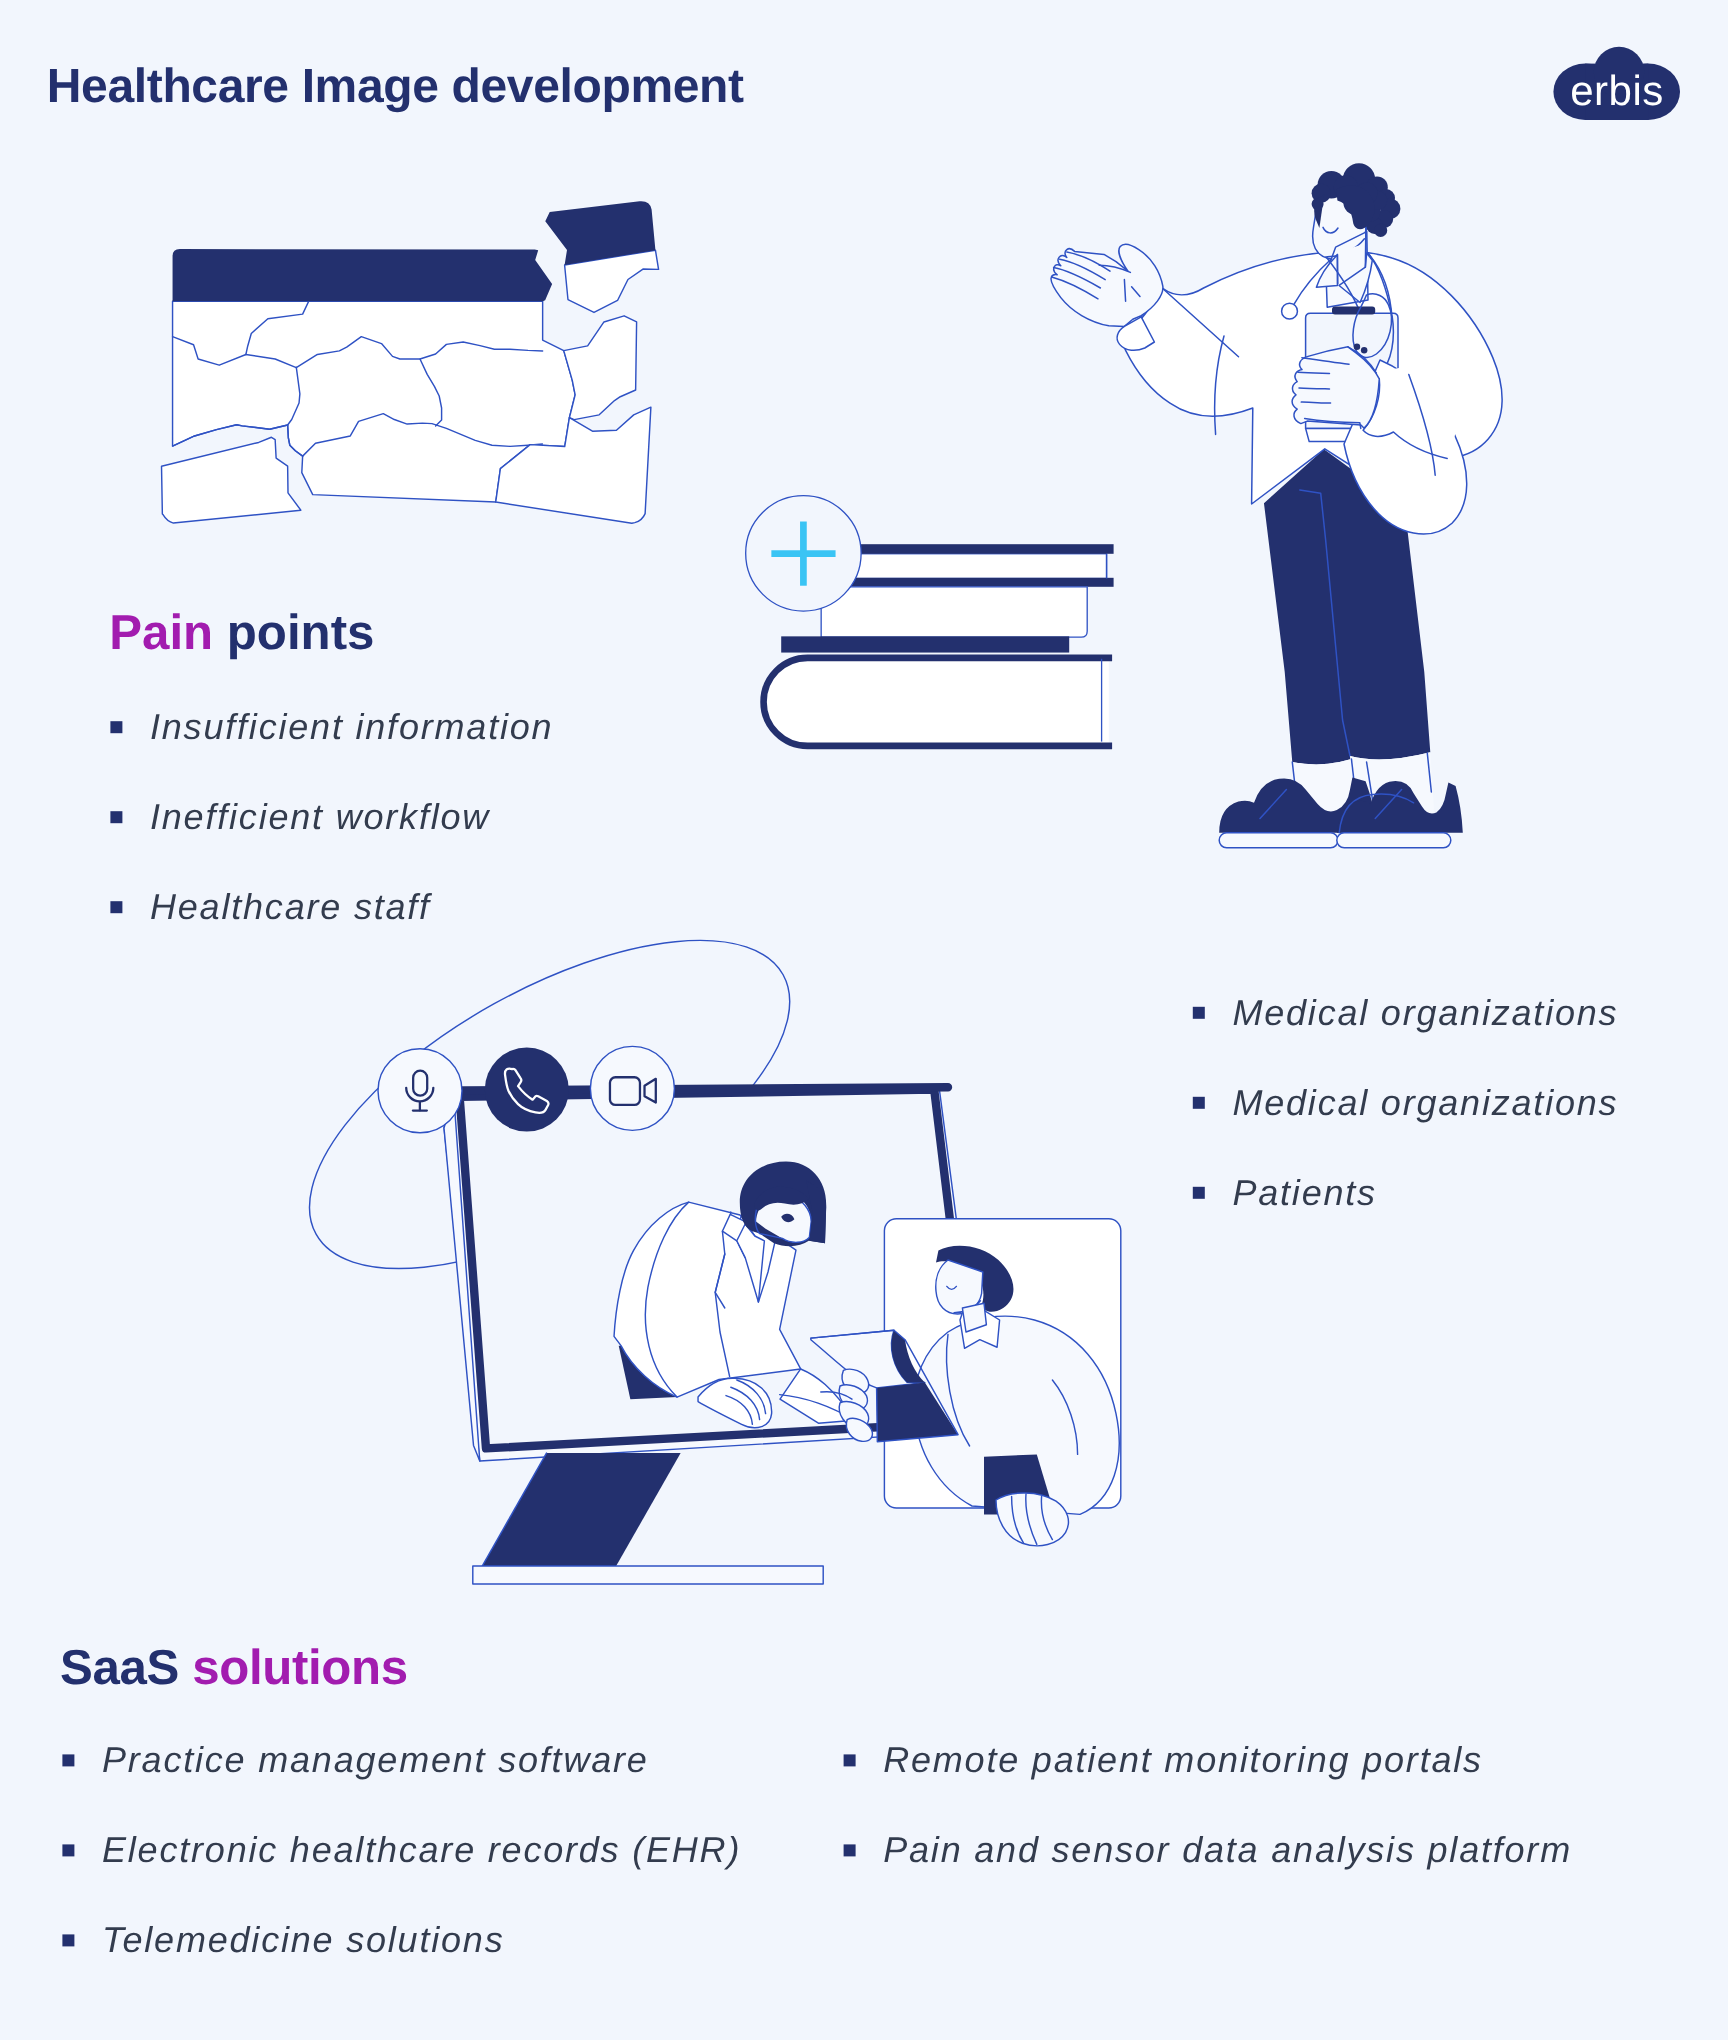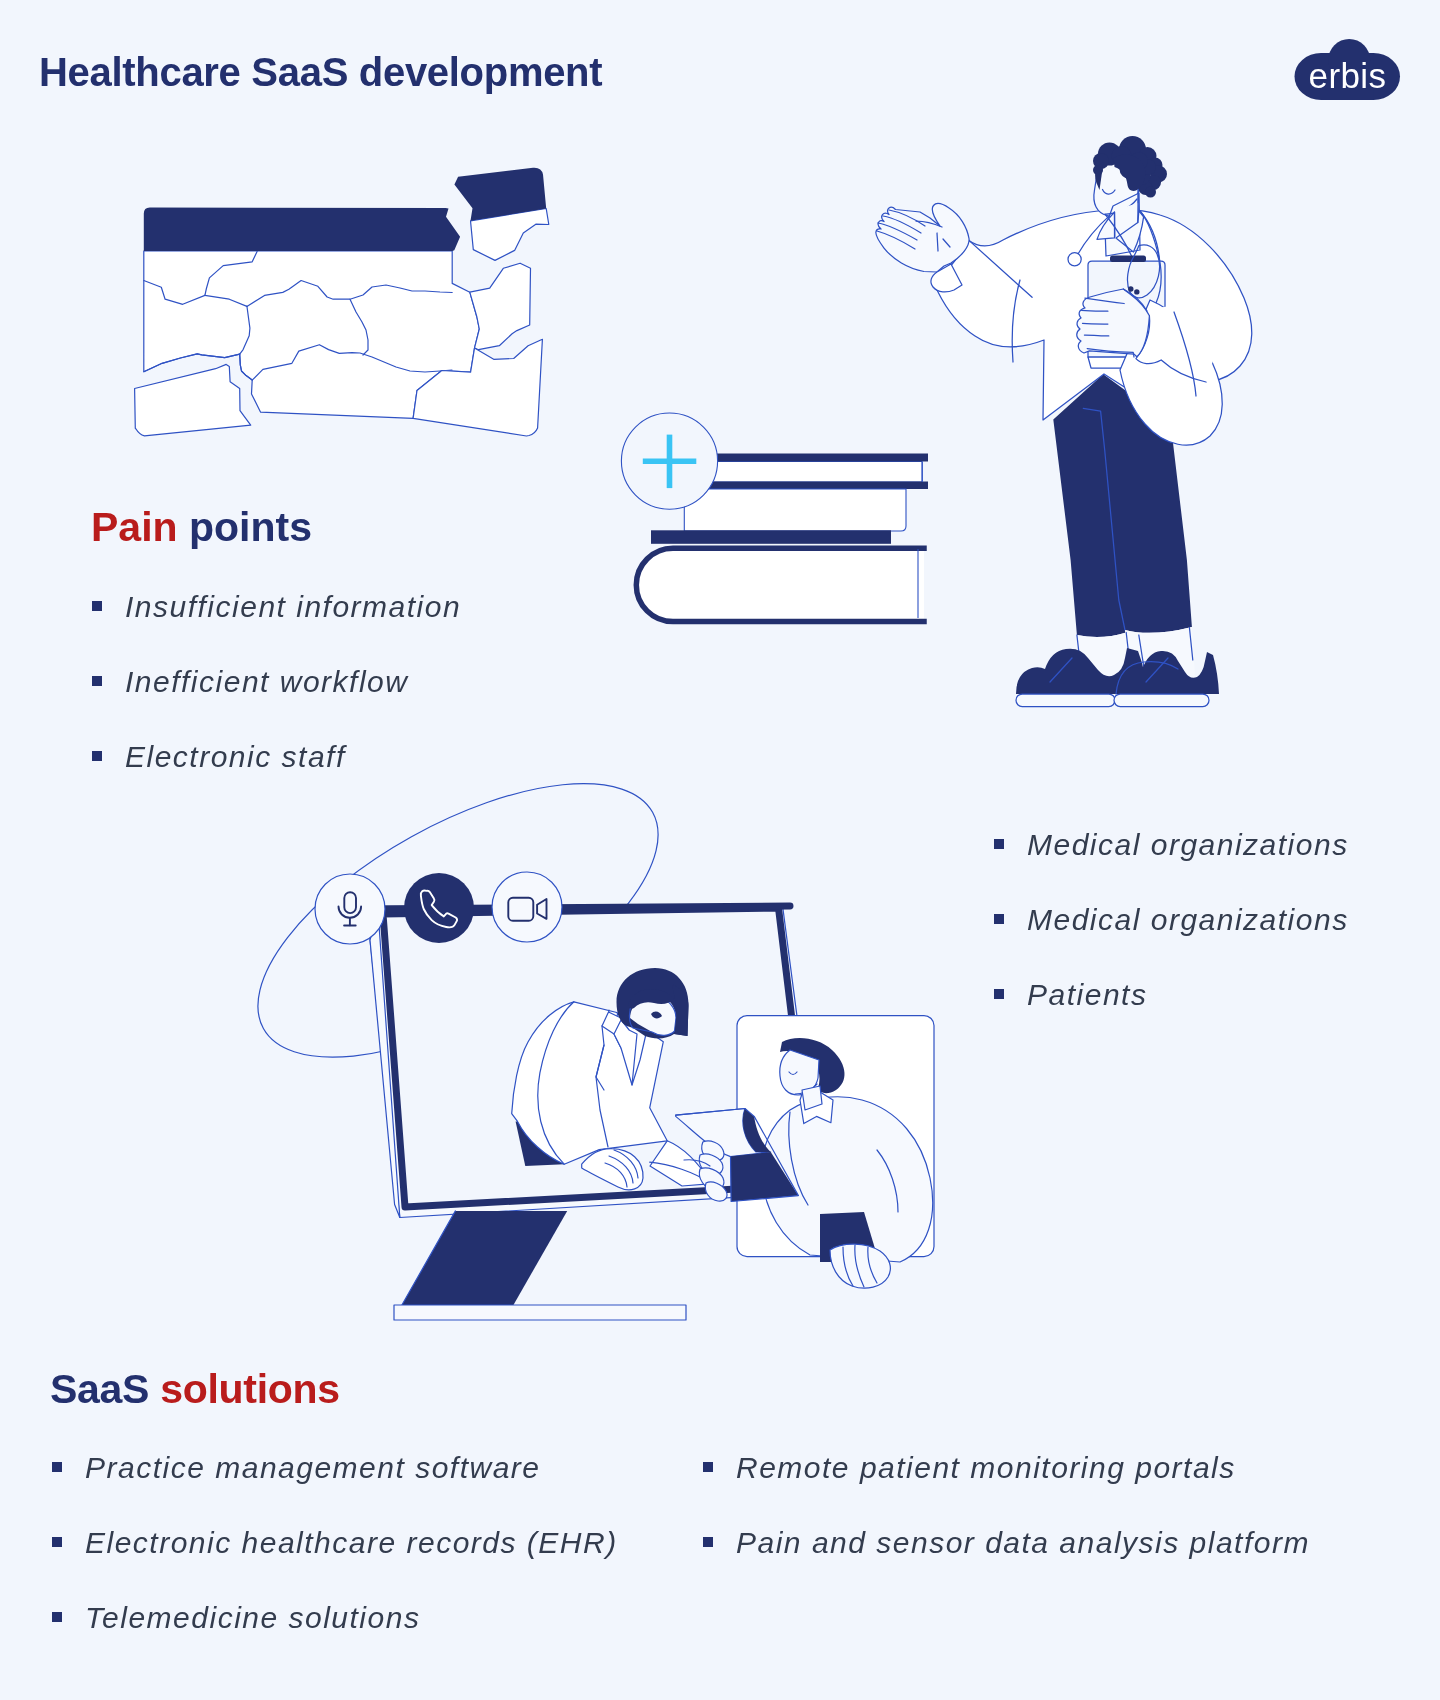--- a/index.html
+++ b/index.html
@@ -24,7 +24,7 @@
 
 <div class="page">
 
-  <h1 class="page-title">Healthcare SaaS development</h1>
+  <h1 class="page-title">Healthcare Image development</h1>
 
   <div class="logo">
     <svg width="110" height="66" viewBox="1290 36 110 66">

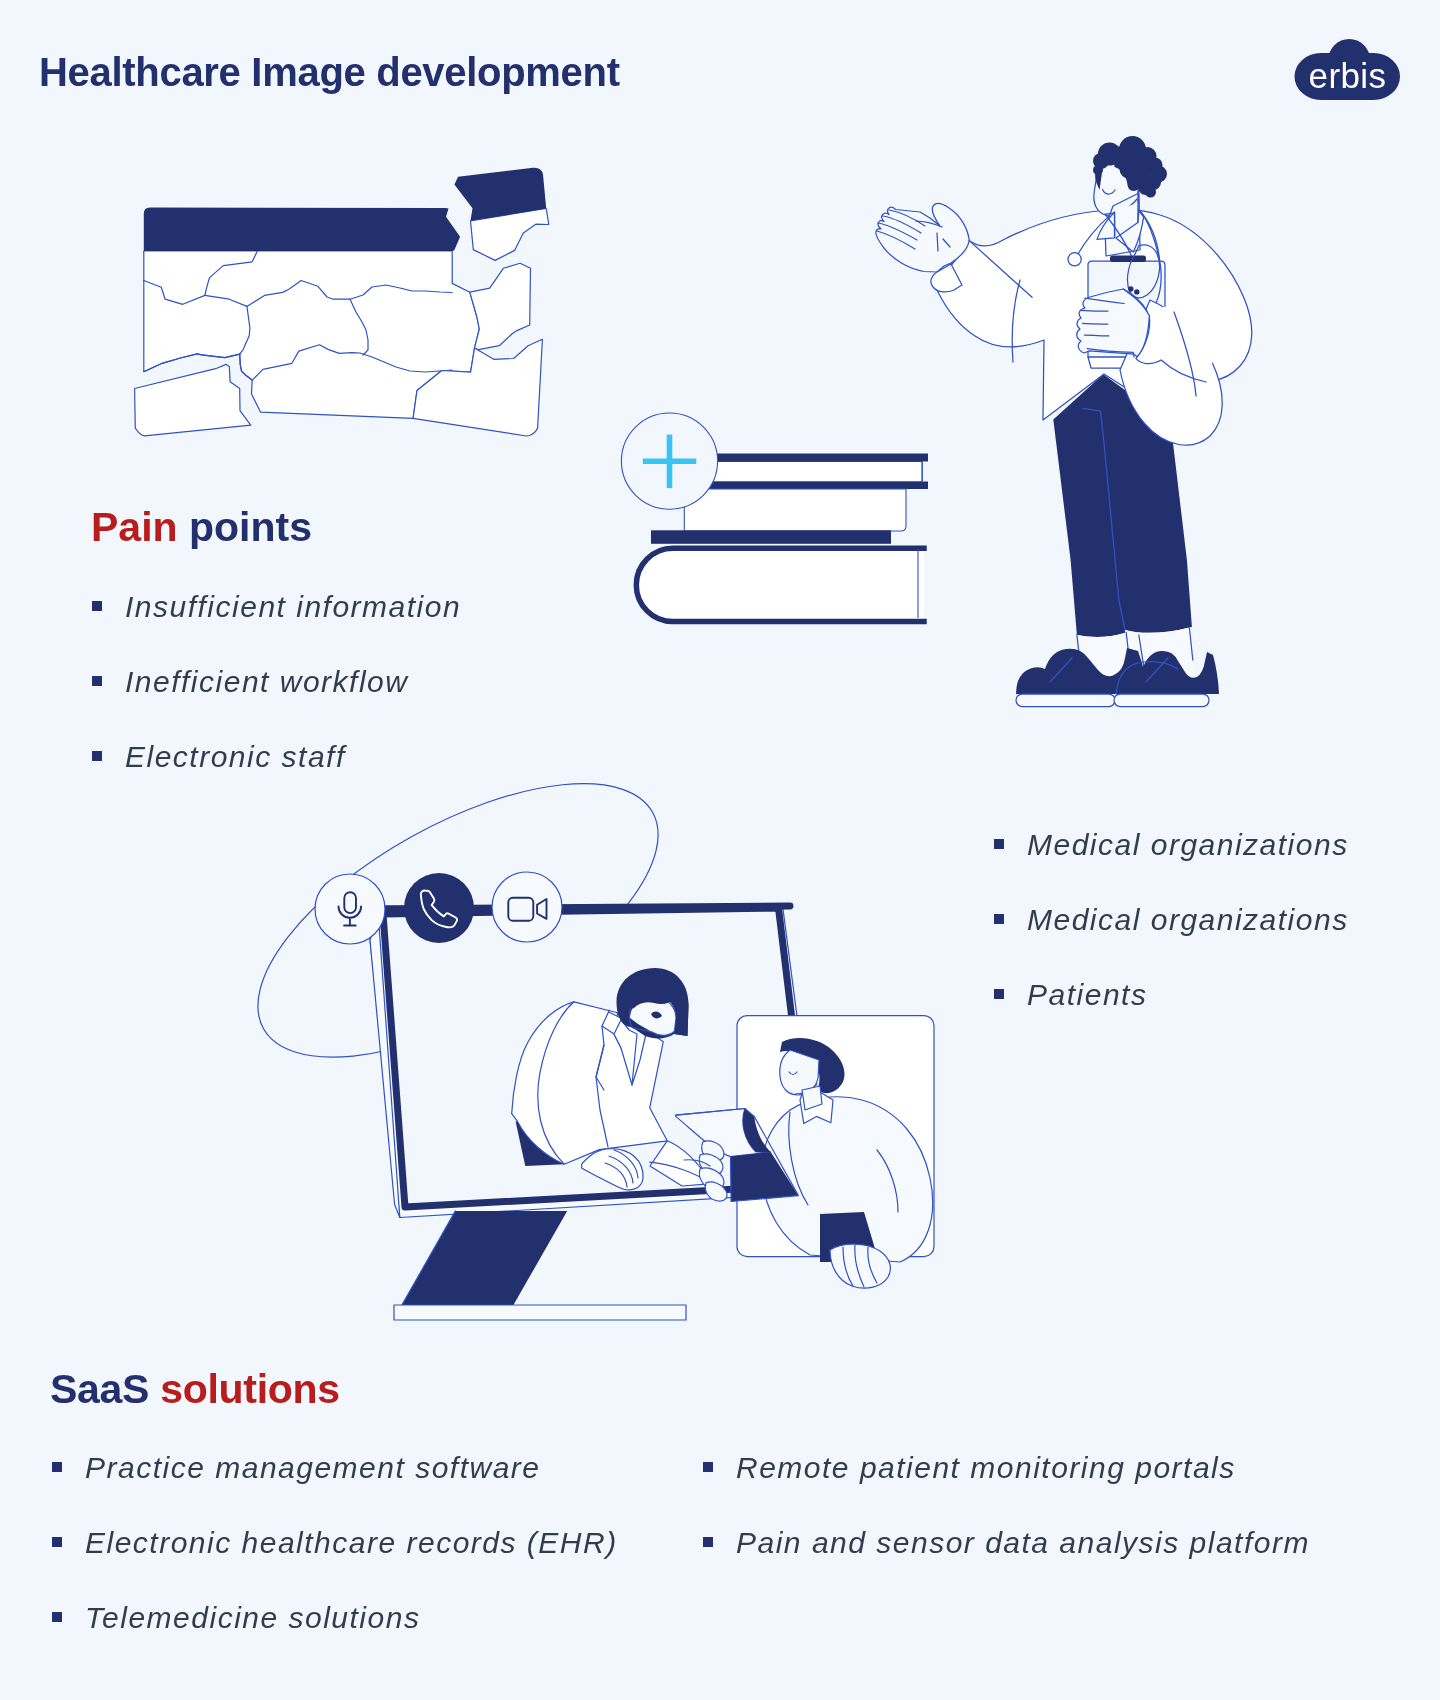--- a/index.html
+++ b/index.html
@@ -11,7 +11,7 @@
   .logo{position:absolute;left:1290px;top:36px;}
   .sec-head{position:absolute;margin:0;font-size:41px;font-weight:700;color:#23306e;
        letter-spacing:0;white-space:nowrap;line-height:1;}
-  .cy{color:#b91c1c;}
+  .cy{color:#a21caf;}
   .bullet-list{position:absolute;}
   .bullet{position:relative;height:0;}
   .bullet .sq{position:absolute;width:10px;height:10px;background:#23306e;}

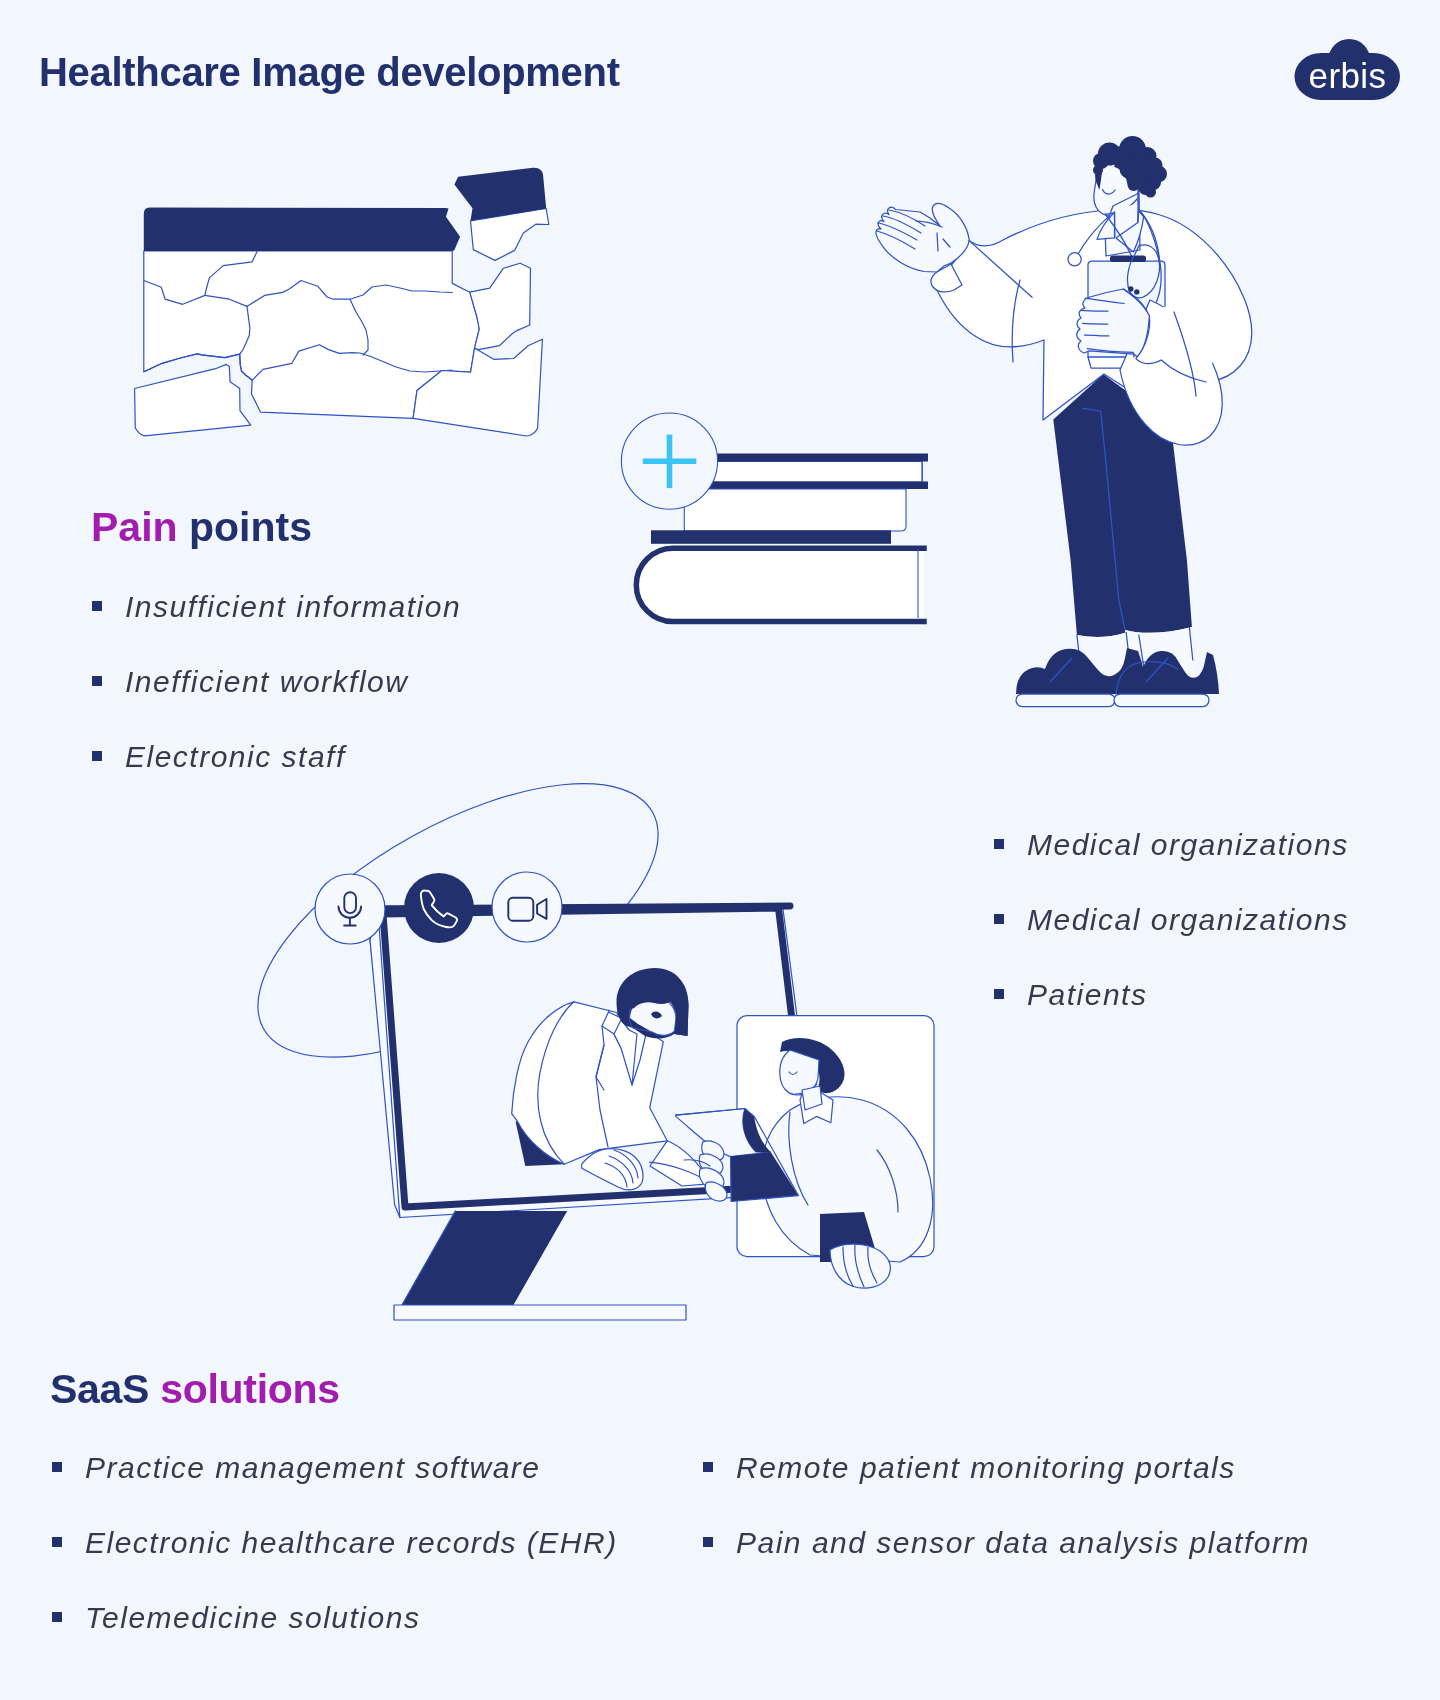--- a/index.html
+++ b/index.html
@@ -286,7 +286,7 @@
       </div>
       <div class="bullet" style="top: 150px;">
         <span class="sq" style="top:6px"></span>
-        <span class="tx" style="top:-3px">Electronic staff</span>
+        <span class="tx" style="top:-3px">Healthcare staff</span>
       </div>
     </div>
 

